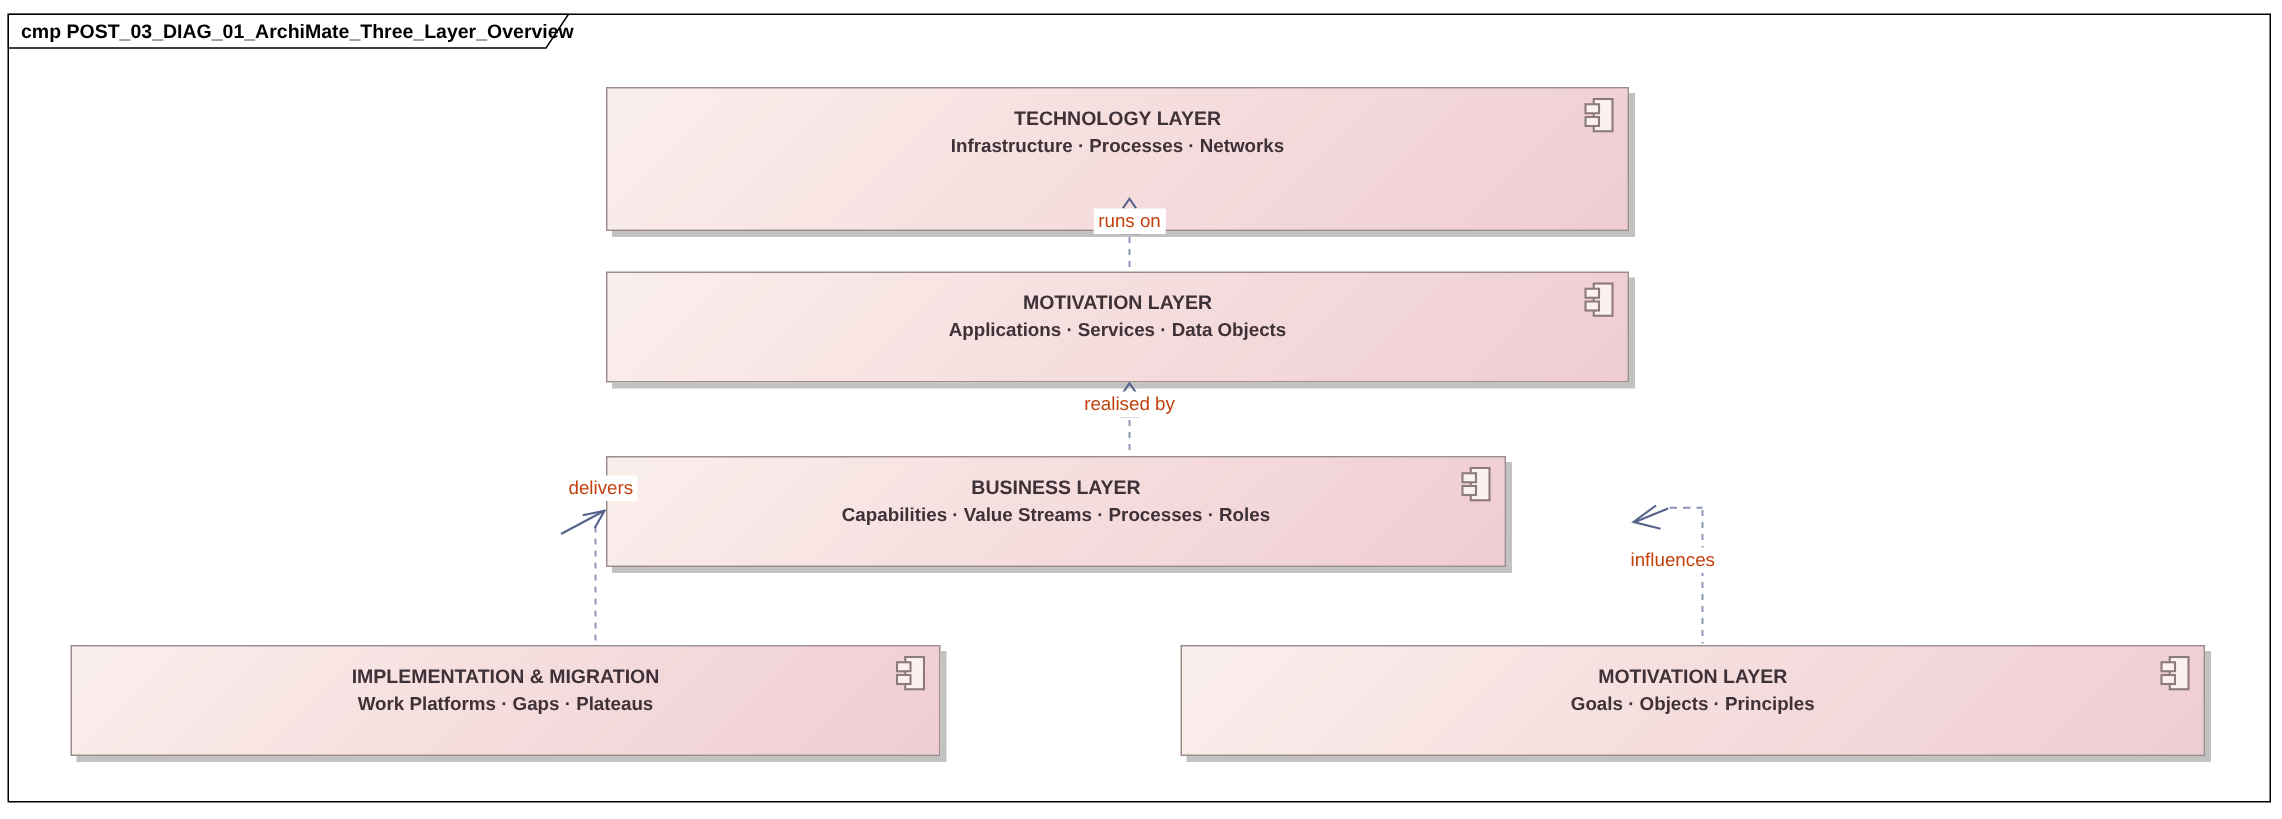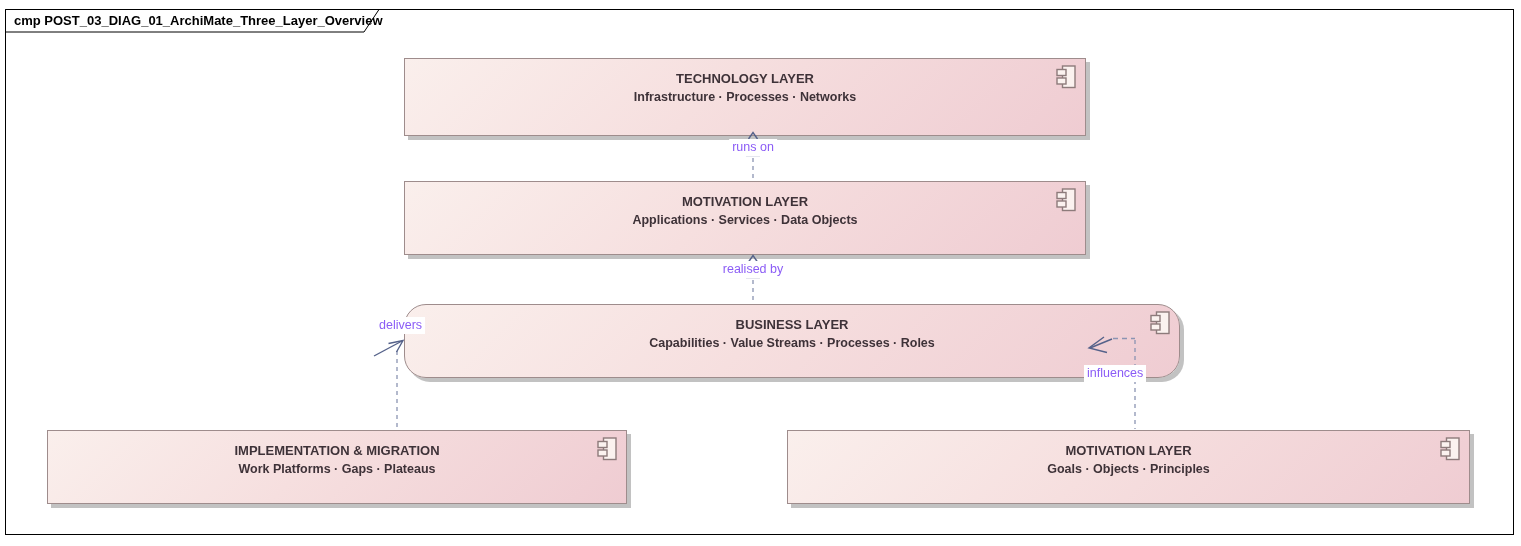--- a/index.html
+++ b/index.html
@@ -29,7 +29,7 @@
   .node-title{font-size:13px;font-weight:bold;line-height:18px;}
   .node-subtitle{font-size:12.5px;font-weight:bold;line-height:19px;}
   .comp-icon{position:absolute;top:6px;right:9px;width:20px;height:24px;}
-  #node-technology   {left:404px;top:58px; width:682px;height:78px;}
+  #node-technology   {left:404px;top:58px; width:682px;height:96px;}
   #node-application  {left:404px;top:181px;width:682px;height:74px;}
   #node-business     {left:404px;top:304px;width:776px;height:74px;border-radius:22px;}
   #node-implementation{left:47px;top:430px;width:580px;height:74px;}

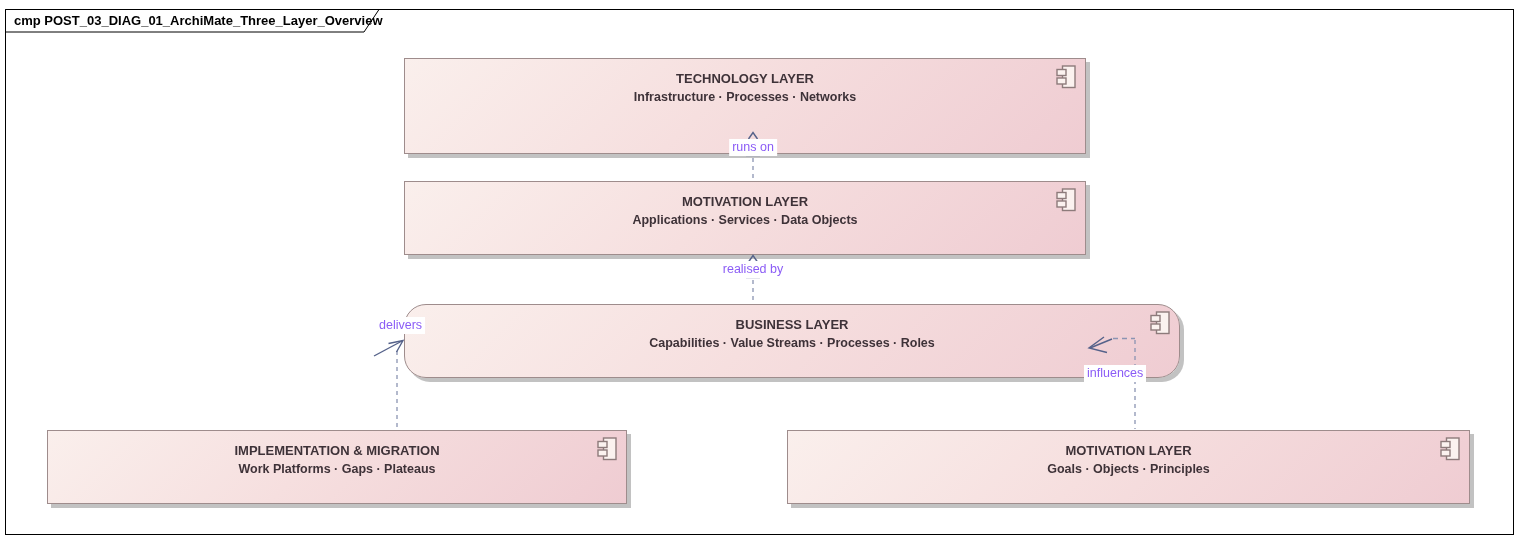--- a/index.html
+++ b/index.html
@@ -36,7 +36,7 @@
   #node-motivation   {left:787px;top:430px;width:683px;height:74px;}
   .connector-layer{position:absolute;left:0;top:0;width:1521px;height:546px;z-index:2;pointer-events:none;}
   .edge-label{
-    position:absolute;z-index:3;background:#ffffff;color:#8b5cf6;
+    position:absolute;z-index:3;background:#ffffff;color:#c2410c;
     font-size:12.5px;line-height:15px;padding:1px 3px;white-space:nowrap;
   }
   #label-runs-on    {left:753px;top:139px;transform:translateX(-50%);}

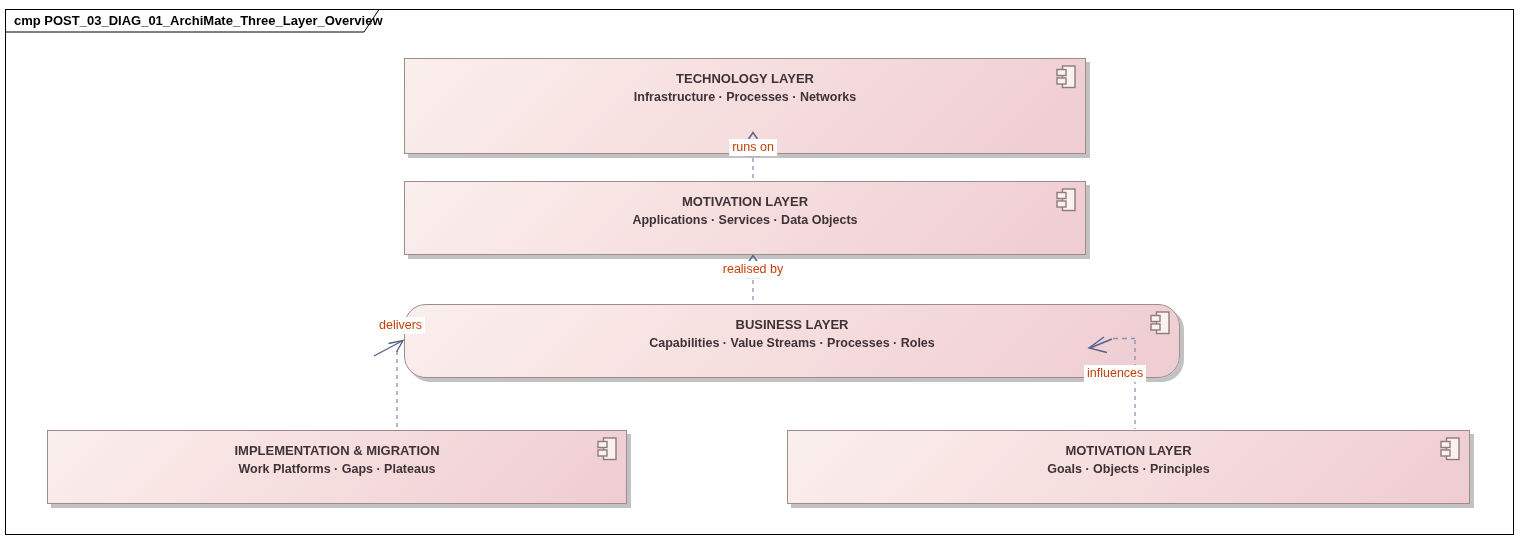--- a/index.html
+++ b/index.html
@@ -31,7 +31,7 @@
   .comp-icon{position:absolute;top:6px;right:9px;width:20px;height:24px;}
   #node-technology   {left:404px;top:58px; width:682px;height:96px;}
   #node-application  {left:404px;top:181px;width:682px;height:74px;}
-  #node-business     {left:404px;top:304px;width:776px;height:74px;border-radius:22px;}
+  #node-business     {left:404px;top:304px;width:600px;height:74px;}
   #node-implementation{left:47px;top:430px;width:580px;height:74px;}
   #node-motivation   {left:787px;top:430px;width:683px;height:74px;}
   .connector-layer{position:absolute;left:0;top:0;width:1521px;height:546px;z-index:2;pointer-events:none;}

